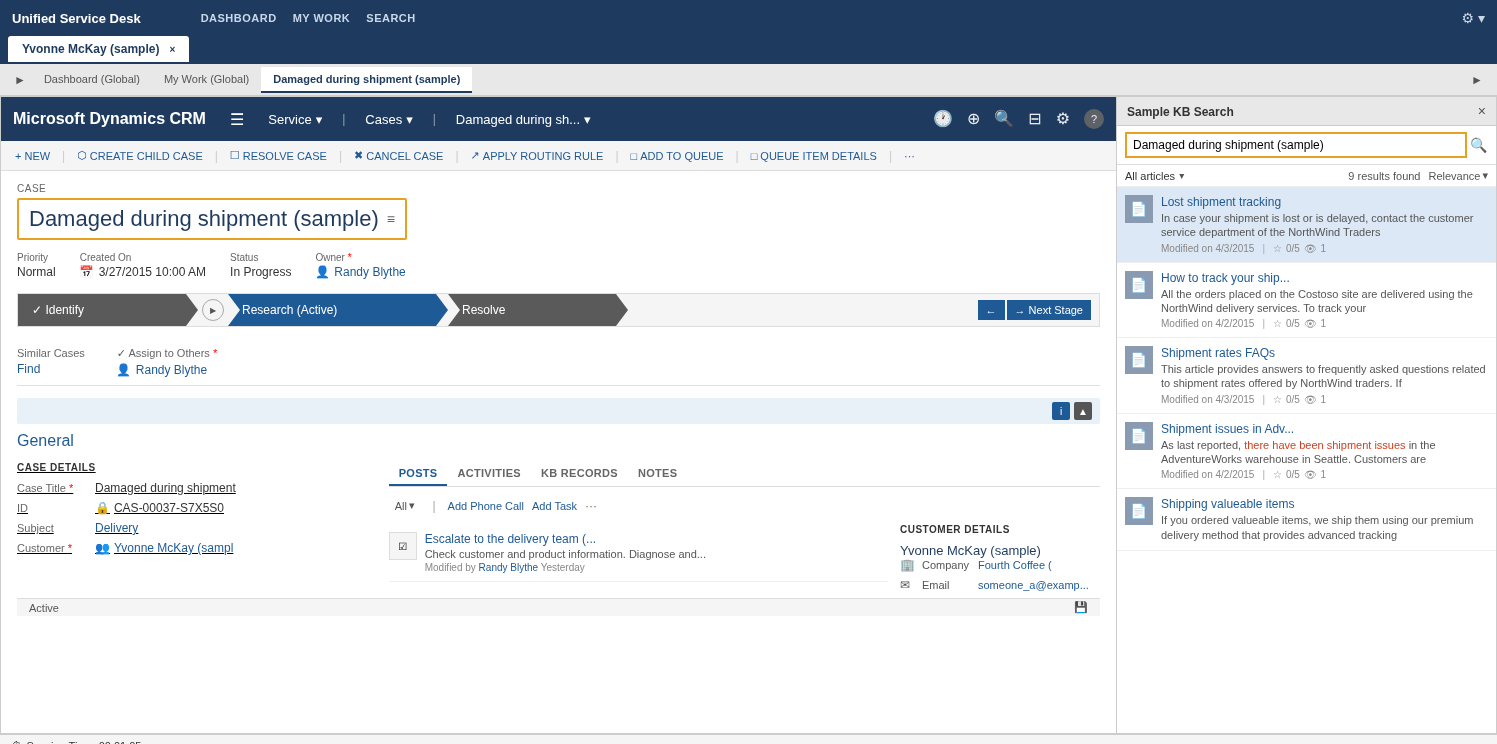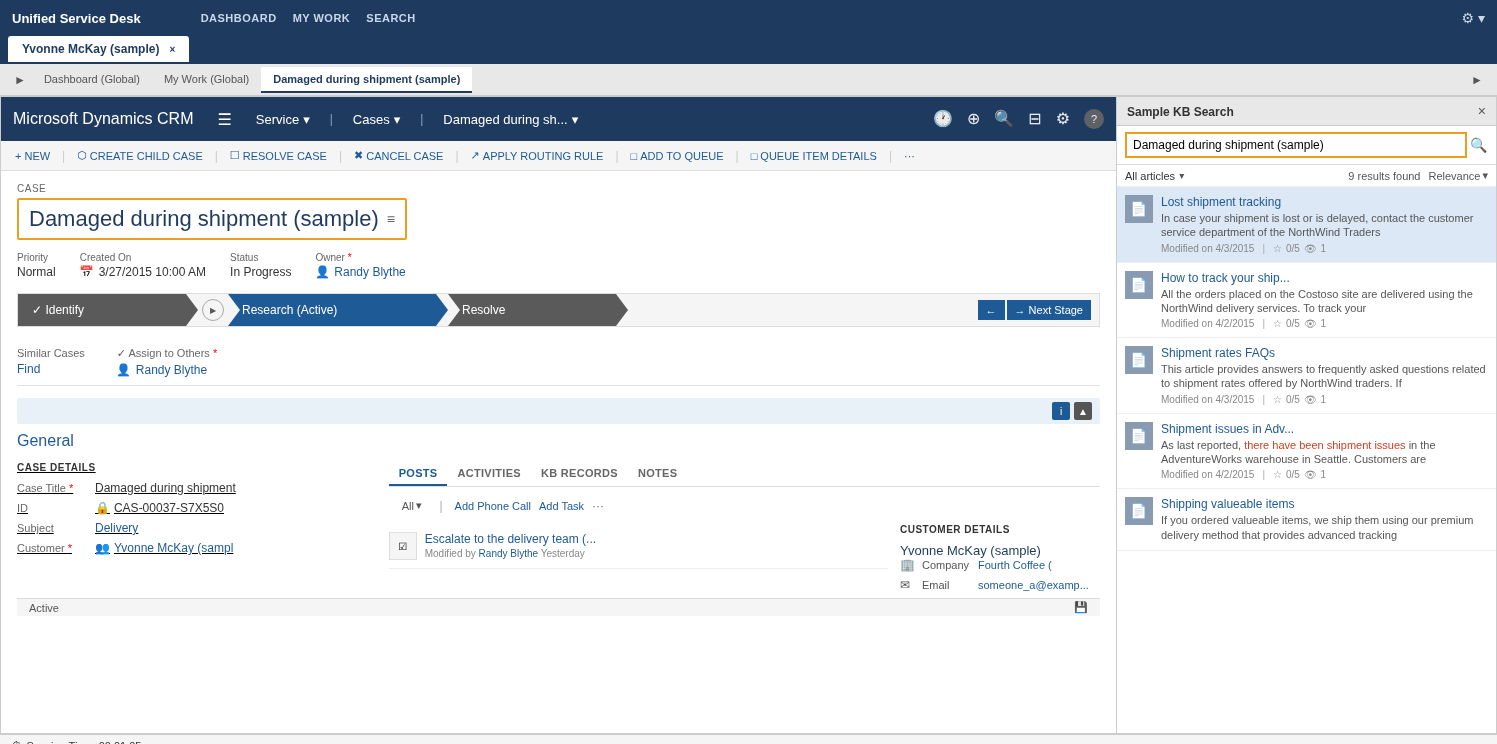--- a/index.html
+++ b/index.html
@@ -33,7 +33,7 @@
 
     
     .crm-header { background: #1e3a5f; display: flex; align-items: center; padding: 0 12px; height: 44px; gap: 12px; }
-    .crm-title { color: white; font-size: 16px; font-weight: 400; margin-right: 8px; }
+    .crm-title { color: white; font-size: 16px; font-weight: 700; margin-right: 8px; }
     .crm-nav-btn { background: none; border: none; color: white; font-size: 16px; cursor: pointer; padding: 4px; }
     .crm-nav-pill { display: flex; align-items: center; gap: 4px; color: white; font-size: 13px; cursor: pointer; padding: 4px 8px; border-radius: 2px; }
     .crm-nav-sep { color: rgba(255,255,255,0.5); }

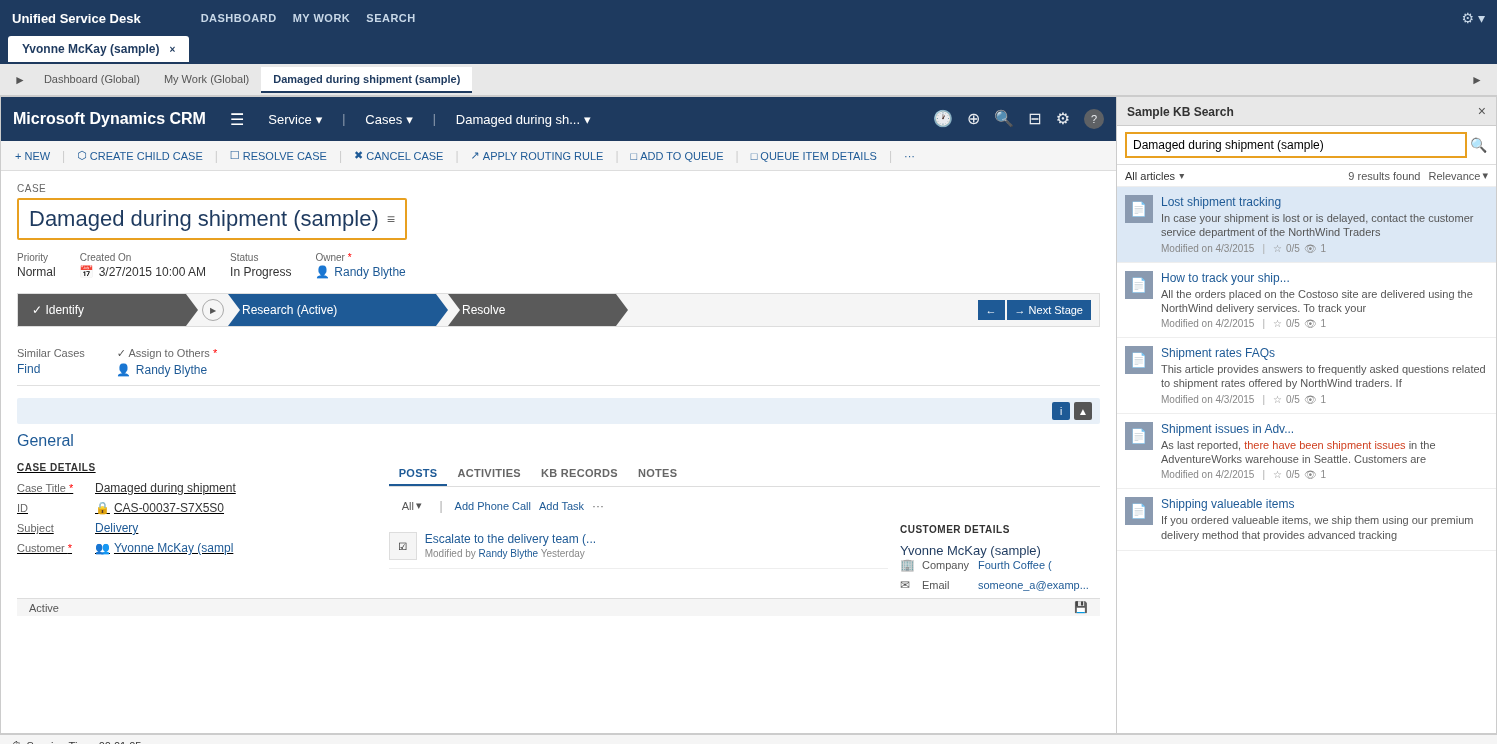--- a/index.html
+++ b/index.html
@@ -101,7 +101,7 @@
     .inner-tabs { display: flex; align-items: center; gap: 0; border-bottom: 1px solid #ddd; margin-bottom: 8px; }
     .inner-tab { padding: 5px 10px; font-size: 11px; font-weight: 600; color: #666; cursor: pointer; border-bottom: 2px solid transparent; text-transform: uppercase; letter-spacing: 0.3px; }
     .inner-tab.active { color: #1e5a96; border-bottom: 2px solid #1e5a96; }
-    .inner-tab-all { padding: 4px 6px; font-size: 11px; color: #555; cursor: pointer; display: flex; align-items: center; gap: 2px; margin-left: 7px; }
+    .inner-tab-all { padding: 4px 6px; font-size: 11px; color: #555; cursor: pointer; display: flex; align-items: center; gap: 2px; }
     .add-btn { font-size: 11px; color: #1e5a96; cursor: pointer; background: none; border: none; padding: 0; }
     .add-btn-more { font-size: 12px; color: #666; cursor: pointer; }
 

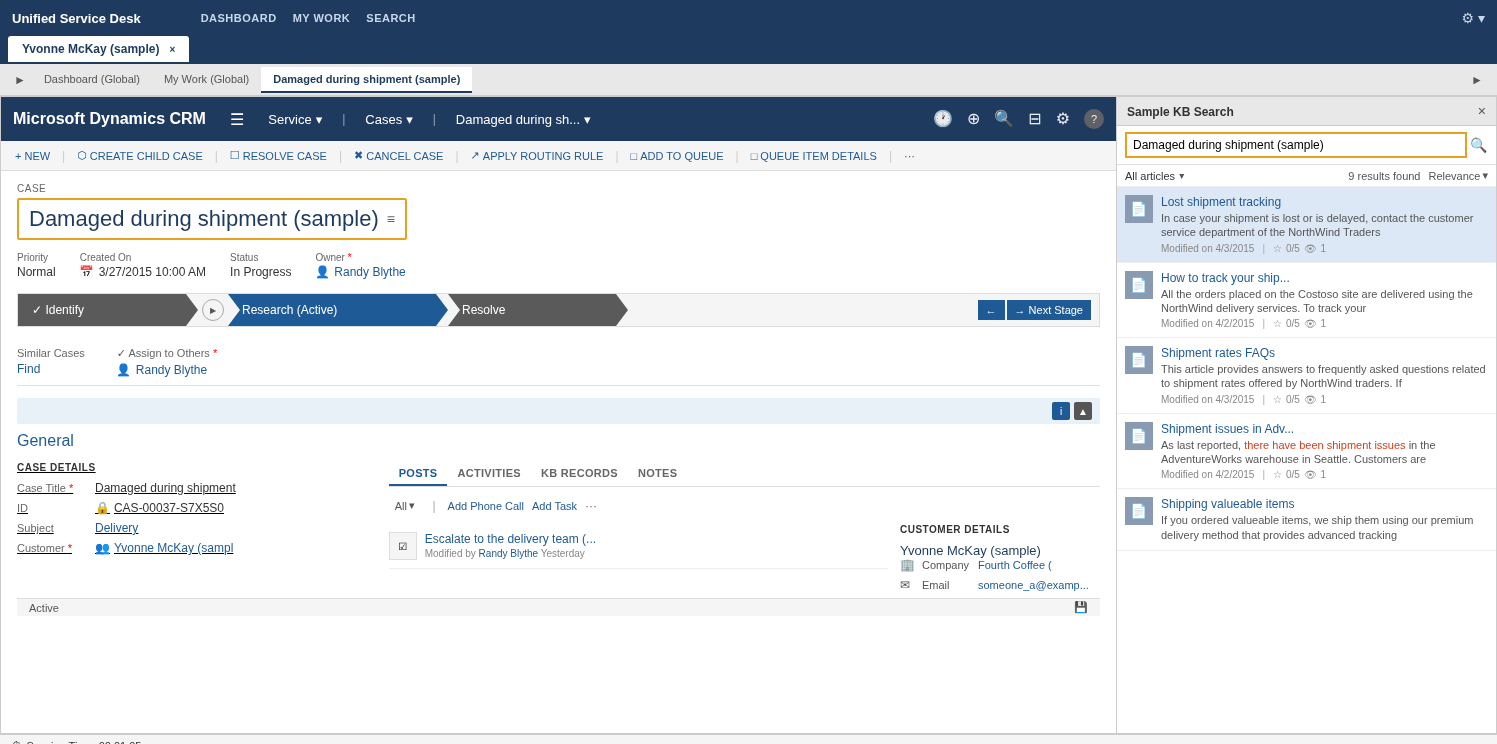--- a/index.html
+++ b/index.html
@@ -409,6 +409,7 @@
                   </div>
                   <div class="activity-content">
                     <div class="activity-title">Escalate to the delivery team (...</div>
+                    <div class="activity-desc">Check customer and product information. Diagnose and...</div>
                     <div class="activity-meta">
                       <span>Modified by</span>
                       <span class="link">Randy Blythe</span>

